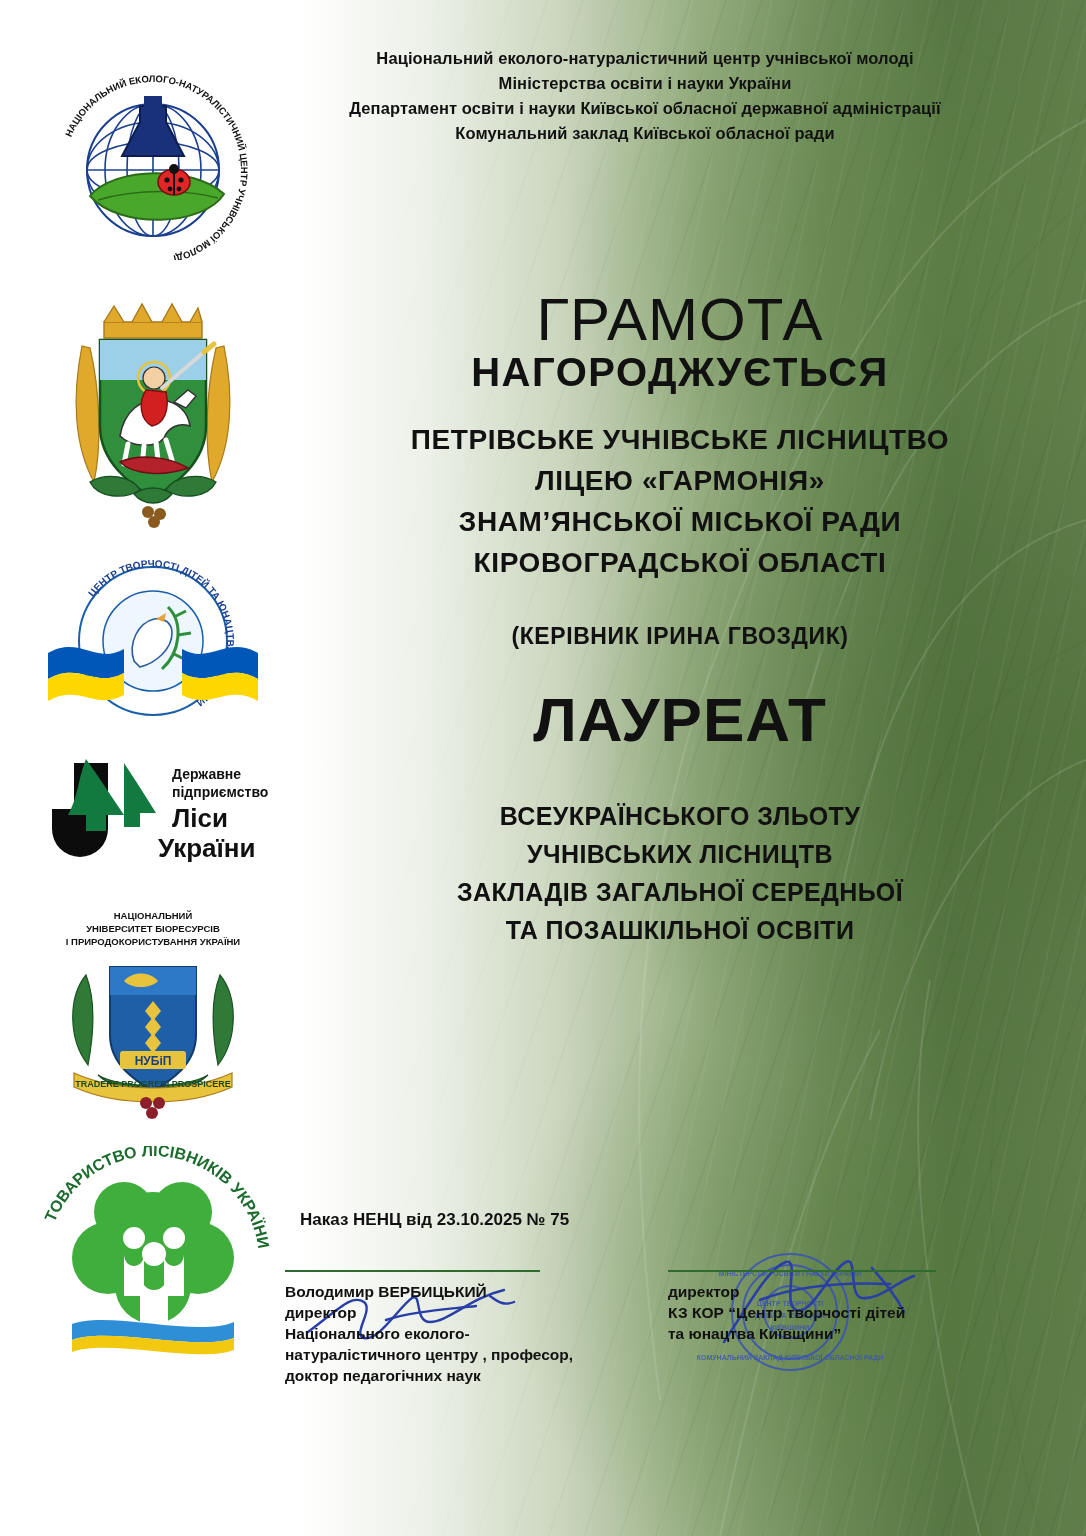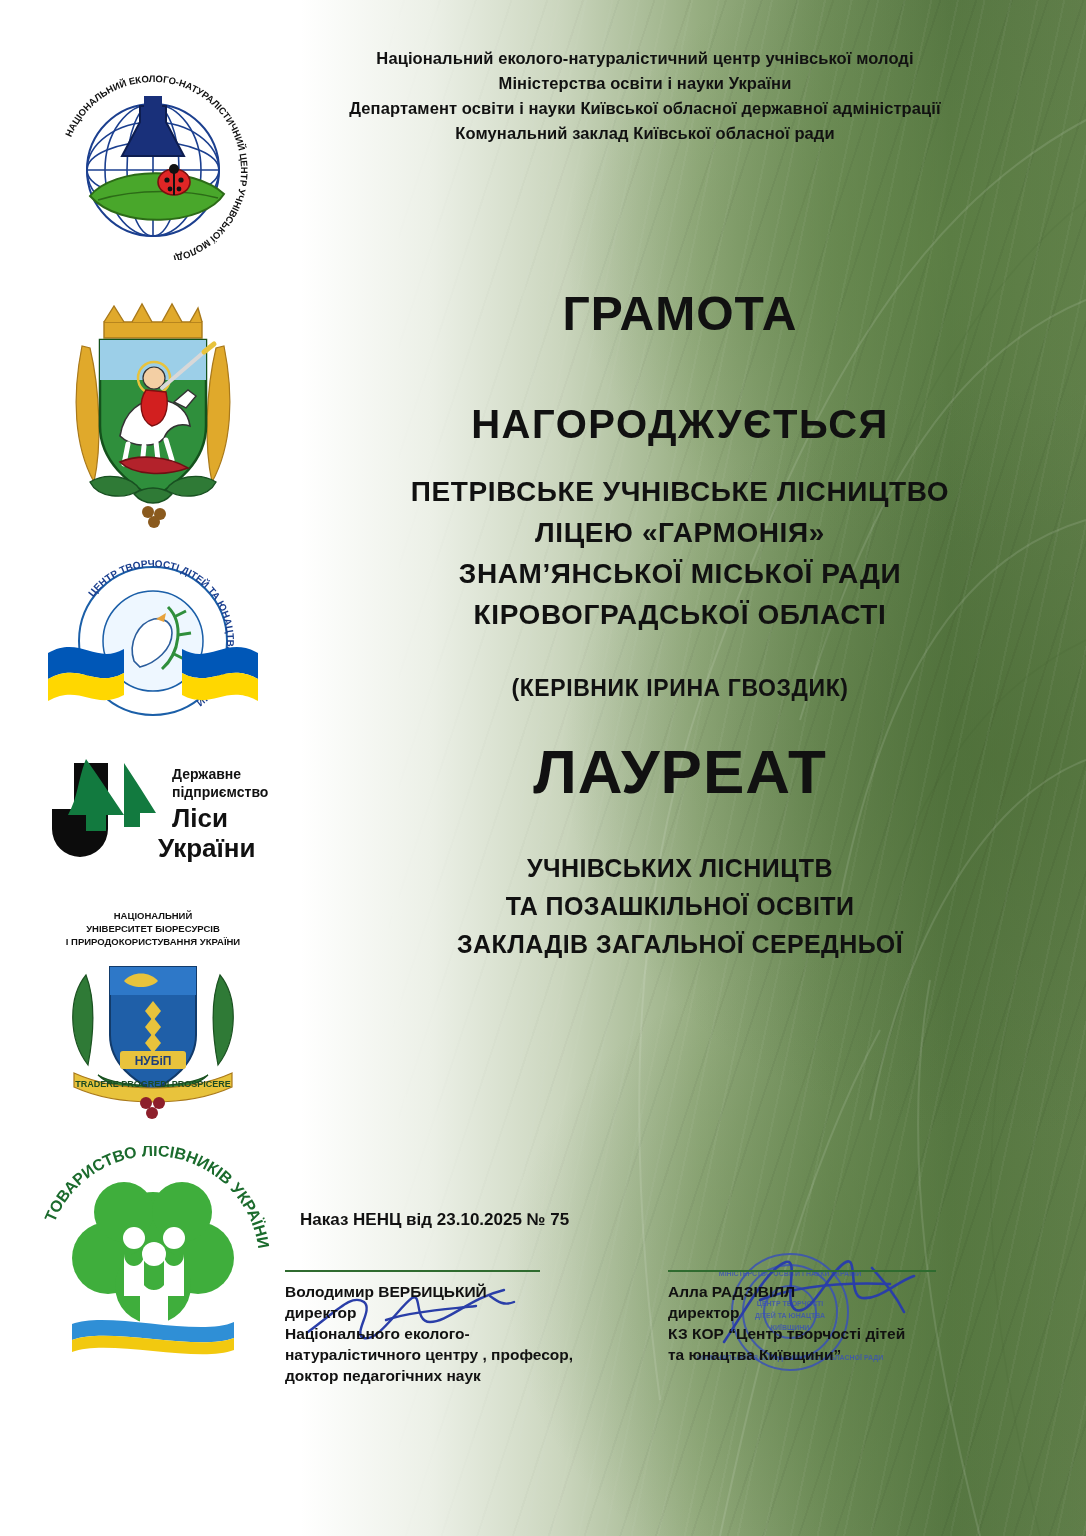--- a/index.html
+++ b/index.html
@@ -91,11 +91,10 @@
     color: #111;
   }
   .title-gramota {
-    font-size: 48px;
-    font-weight: bold;
+    font-size: 60px;
+    font-weight: normal;
     letter-spacing: 1px;
     line-height: 1;
-    margin-bottom: 64px;
   }
   .subtitle-award {
     font-size: 40px;

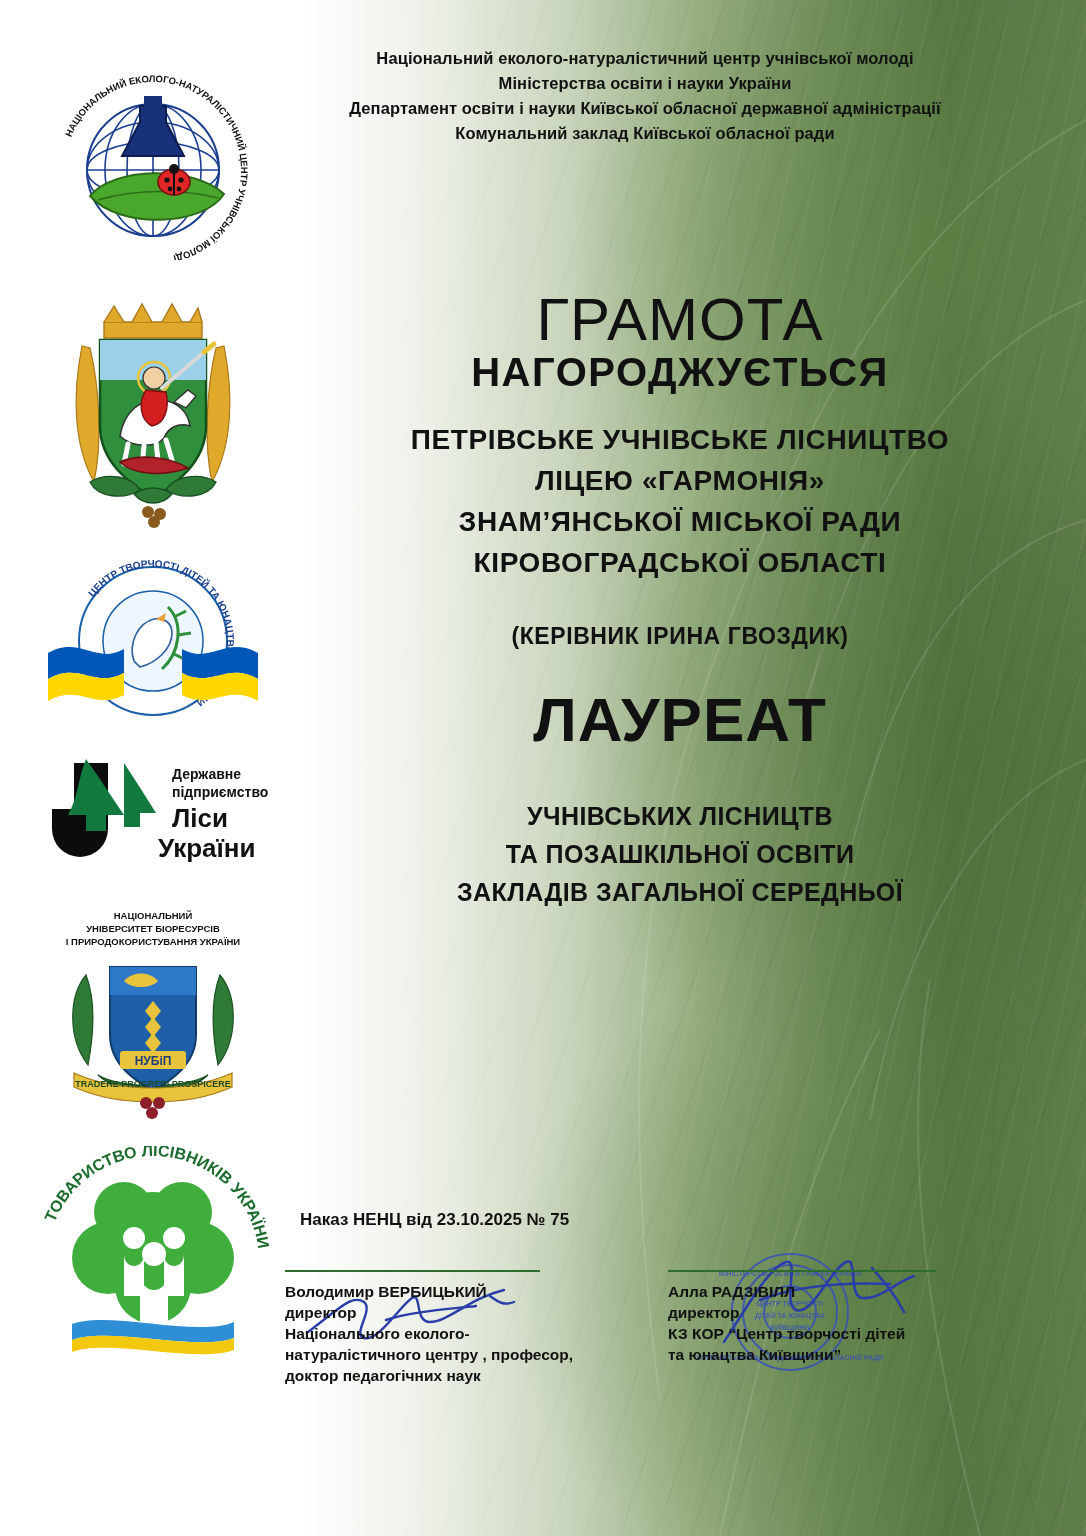--- a/index.html
+++ b/index.html
@@ -384,6 +384,7 @@
     <div class="laureate">ЛАУРЕАТ</div>
 
     <div class="event">
+      <div>ВСЕУКРАЇНСЬКОГО ЗЛЬОТУ</div>
       <div>УЧНІВСЬКИХ ЛІСНИЦТВ</div>
       <div>ТА ПОЗАШКІЛЬНОЇ ОСВІТИ</div>
       <div>ЗАКЛАДІВ ЗАГАЛЬНОЇ СЕРЕДНЬОЇ</div>

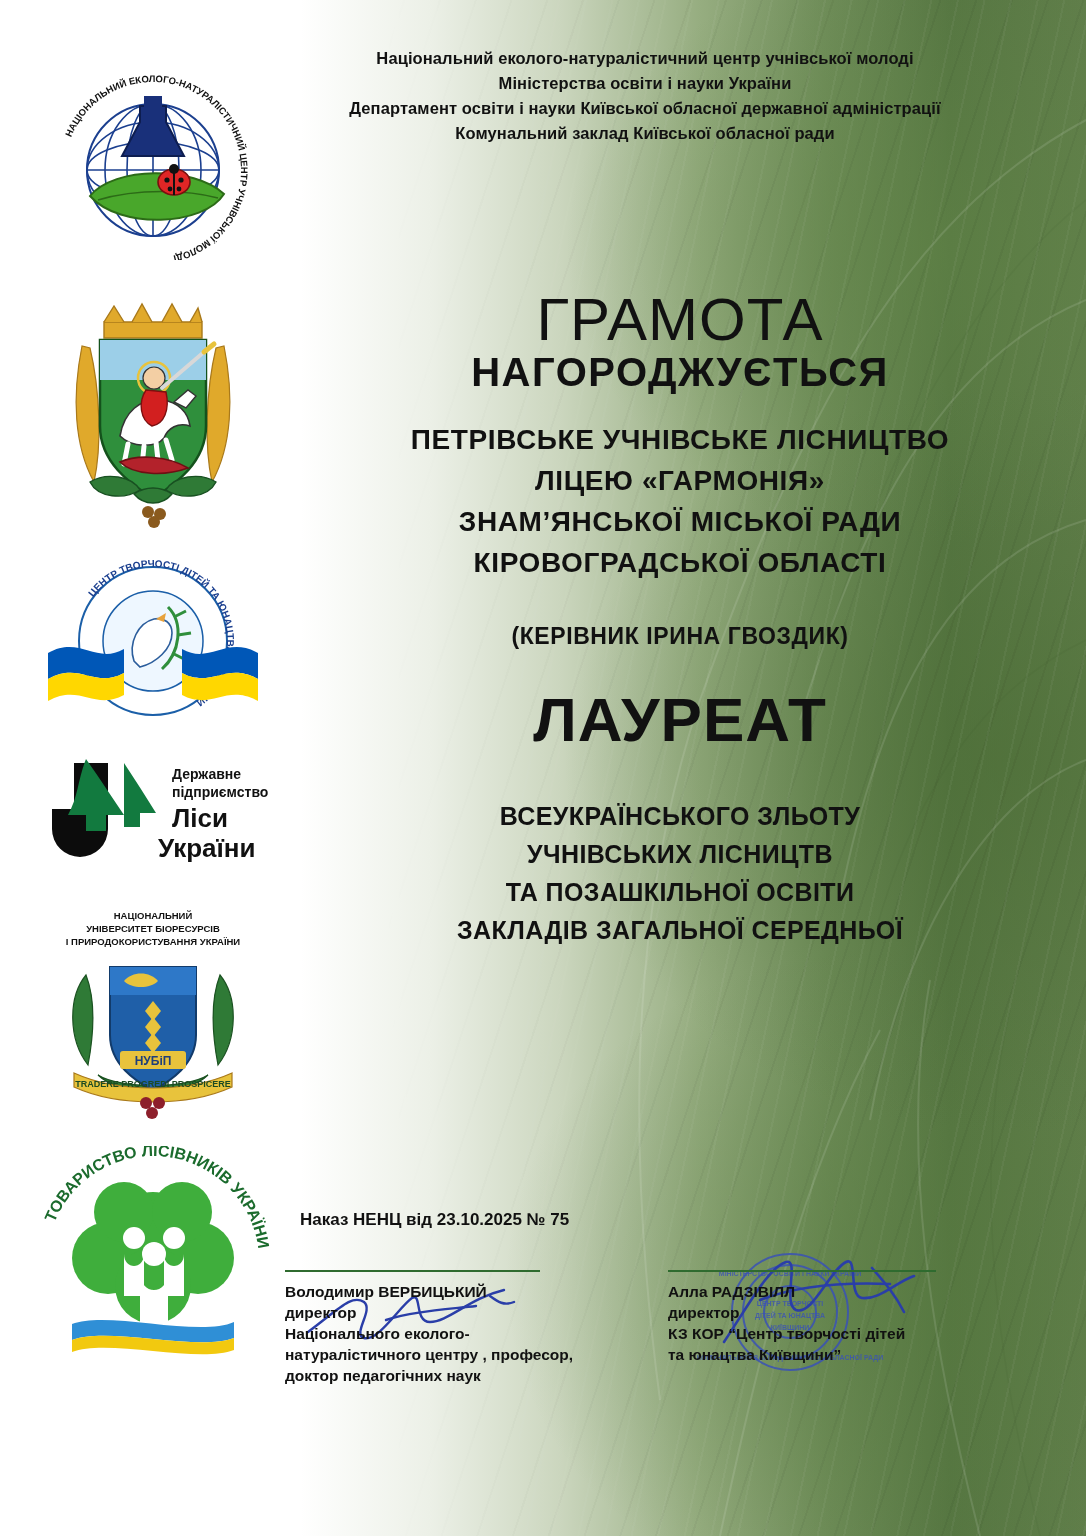--- a/index.html
+++ b/index.html
@@ -386,8 +386,8 @@
     <div class="event">
       <div>ВСЕУКРАЇНСЬКОГО ЗЛЬОТУ</div>
       <div>УЧНІВСЬКИХ ЛІСНИЦТВ</div>
+      <div>ЗАКЛАДІВ ЗАГАЛЬНОЇ СЕРЕДНЬОЇ</div>
       <div>ТА ПОЗАШКІЛЬНОЇ ОСВІТИ</div>
-      <div>ЗАКЛАДІВ ЗАГАЛЬНОЇ СЕРЕДНЬОЇ</div>
     </div>
   </div>
 

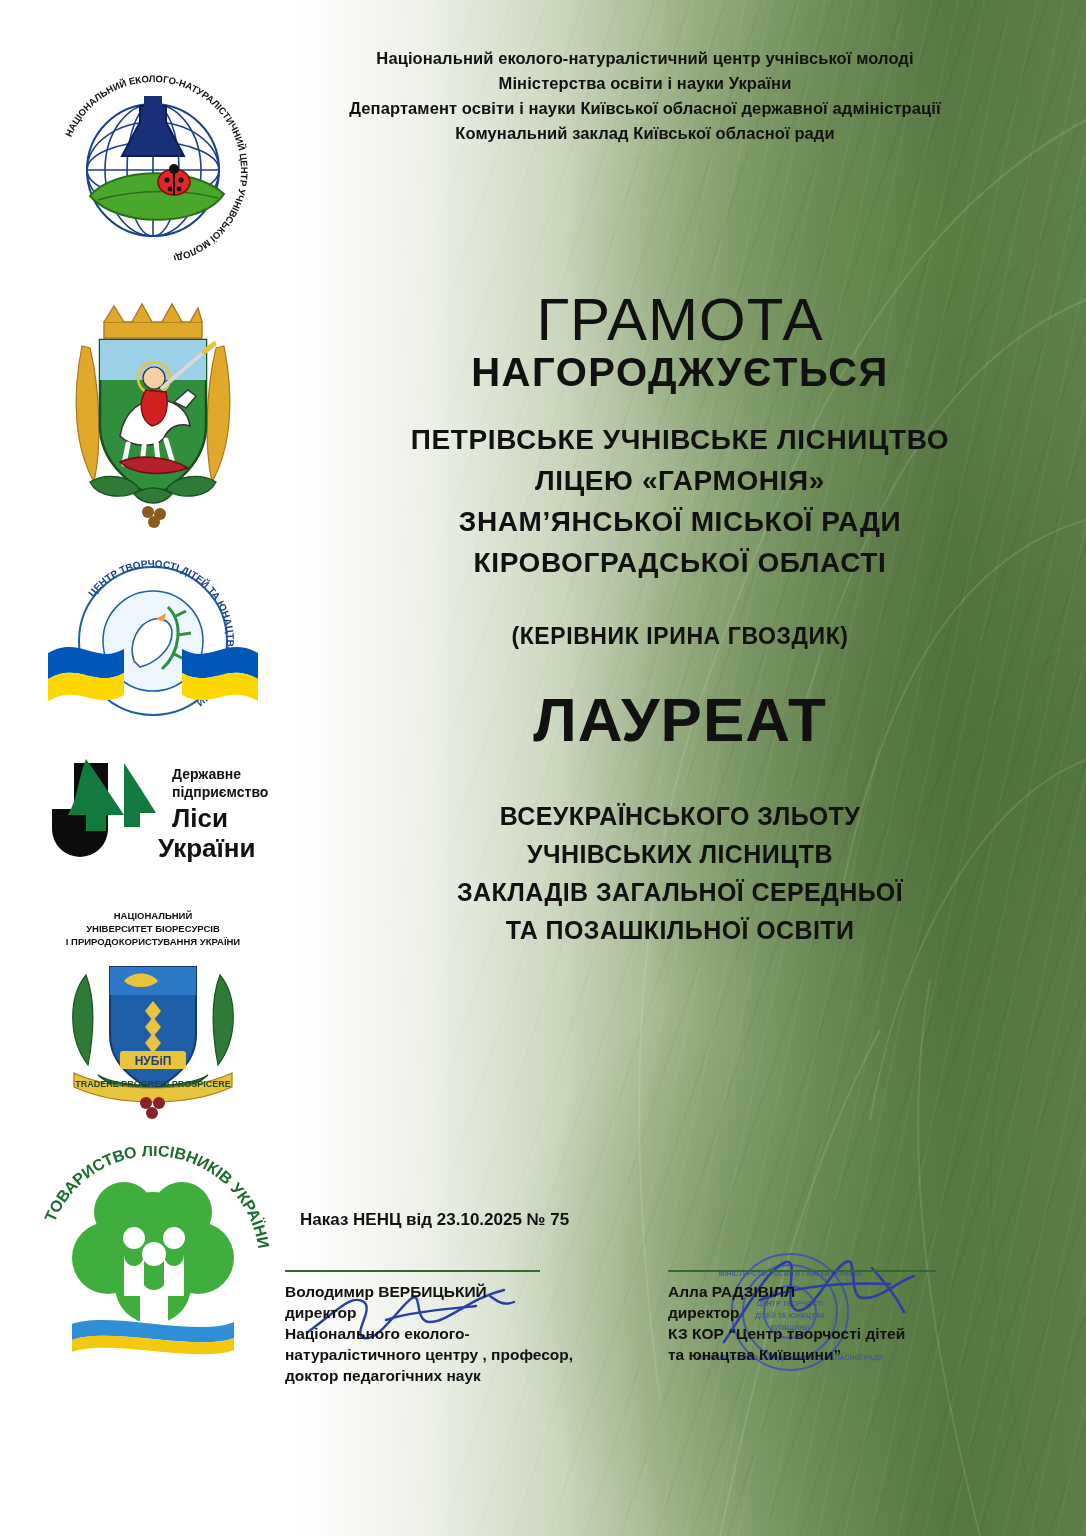--- a/index.html
+++ b/index.html
@@ -432,7 +432,6 @@
 
   <div class="sign-block sign-right">
     <div class="sign-rule right"></div>
-    <div>Алла  РАДЗІВІЛЛ</div>
     <div>директор</div>
     <div>КЗ КОР “Центр творчості дітей</div>
     <div>та юнацтва Київщини”</div>

